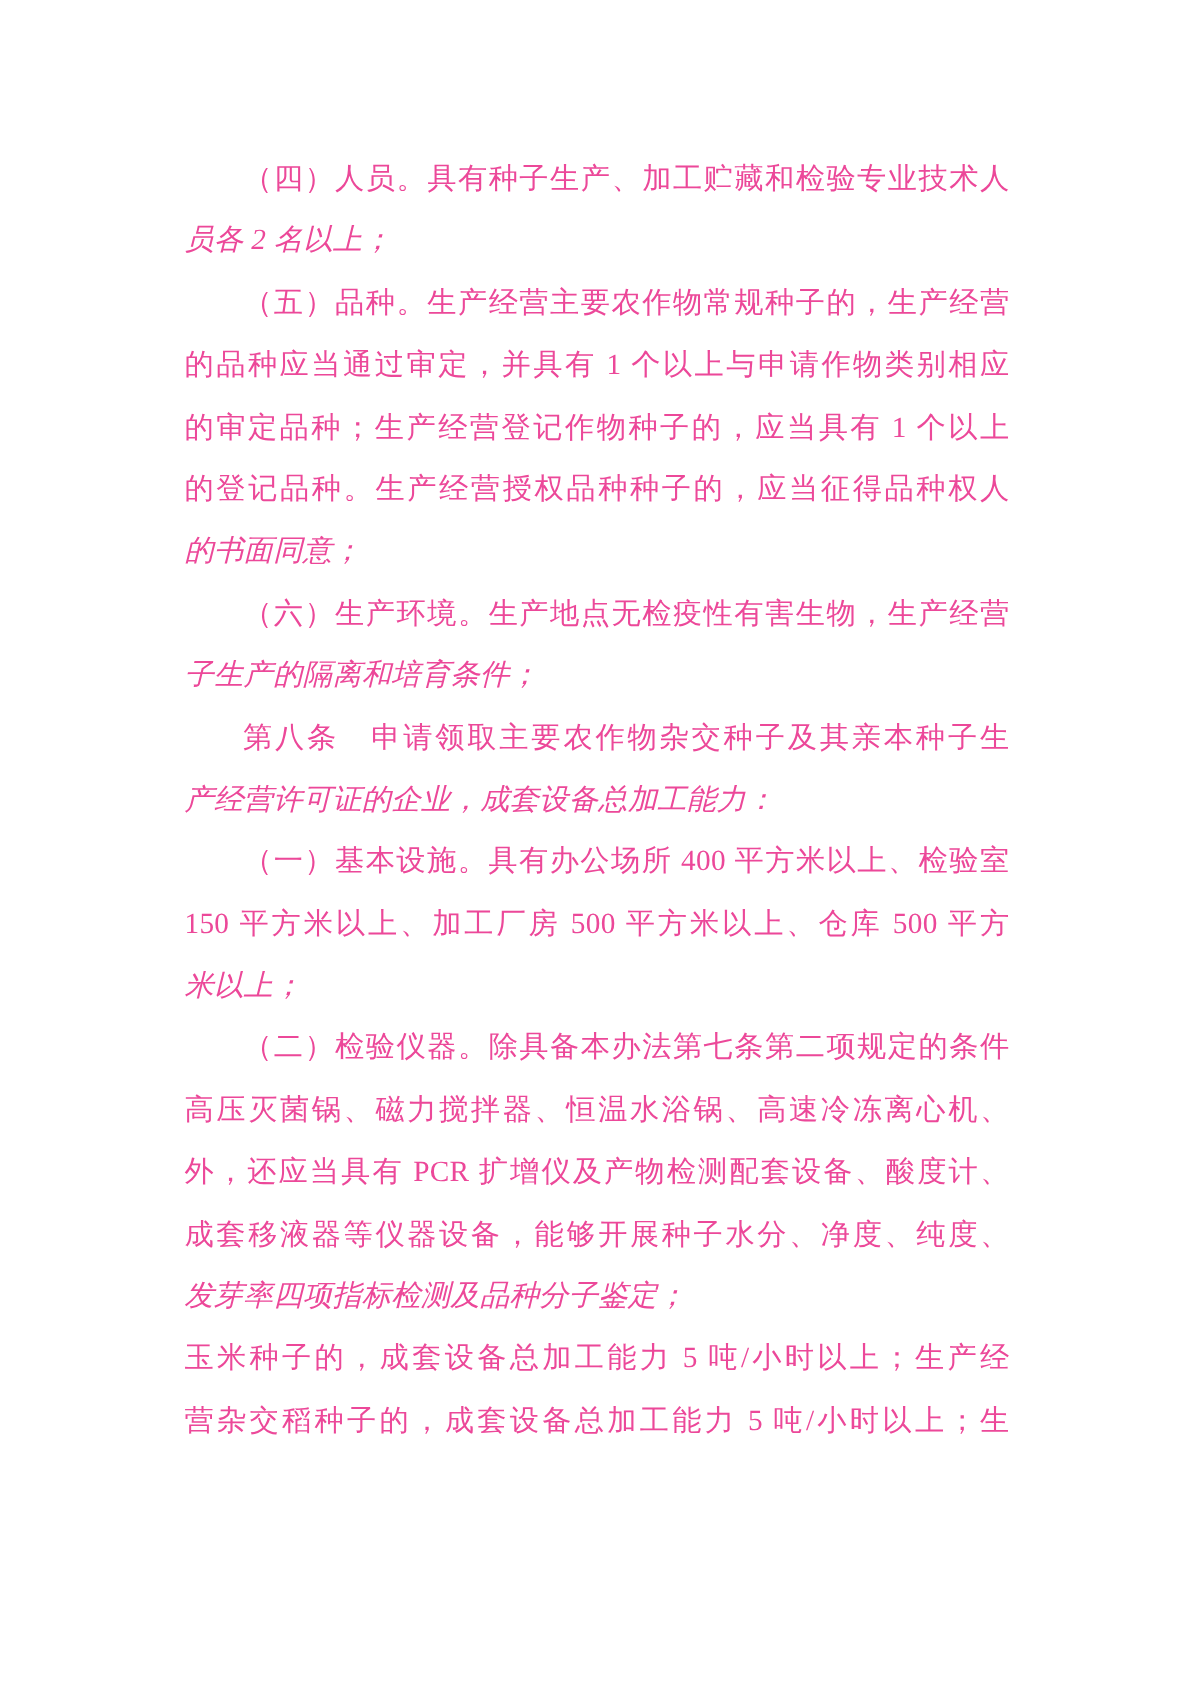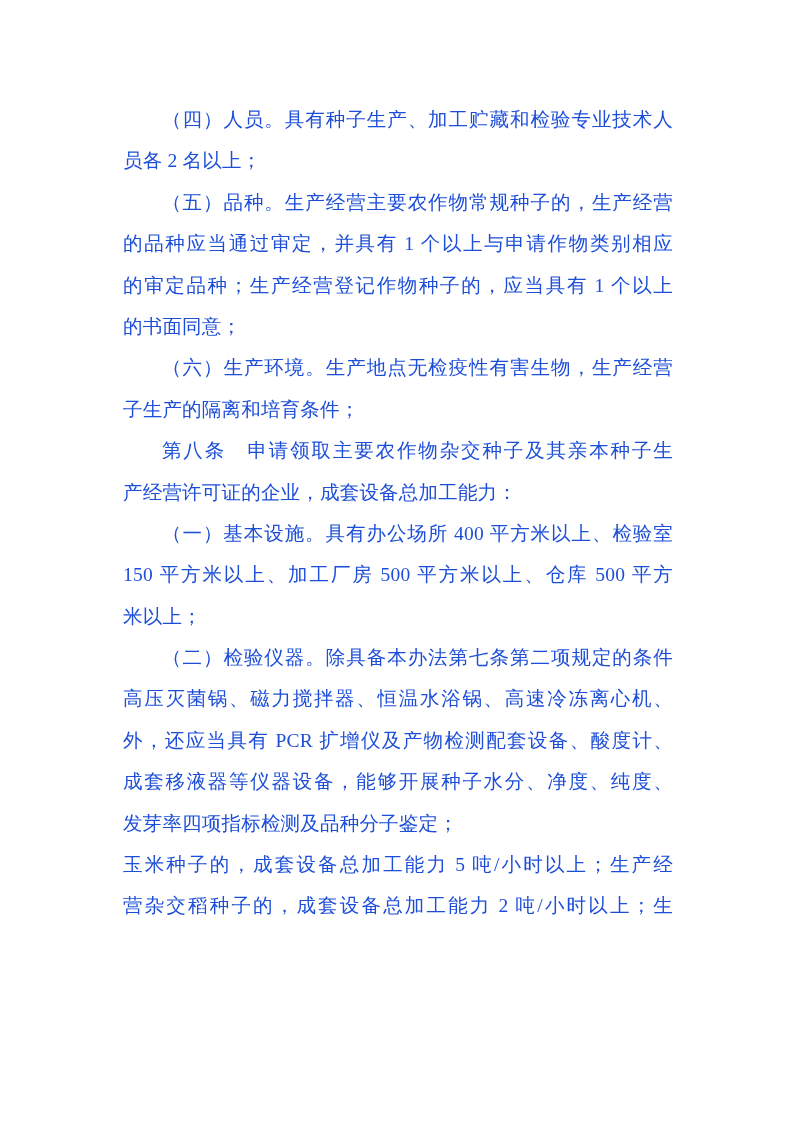--- a/index.html
+++ b/index.html
@@ -57,7 +57,7 @@
 <body>
 
 <div class="page">
-  <div class="doc-body" style="color: #1d4ed8;">
+  <div class="doc-body" style="color: #ec4899;">
       <div class="paragraph">
         <div class="line first">（四）人员。具有种子生产、加工贮藏和检验专业技术人</div>
         <div class="line end">员各 2 名以上；</div>

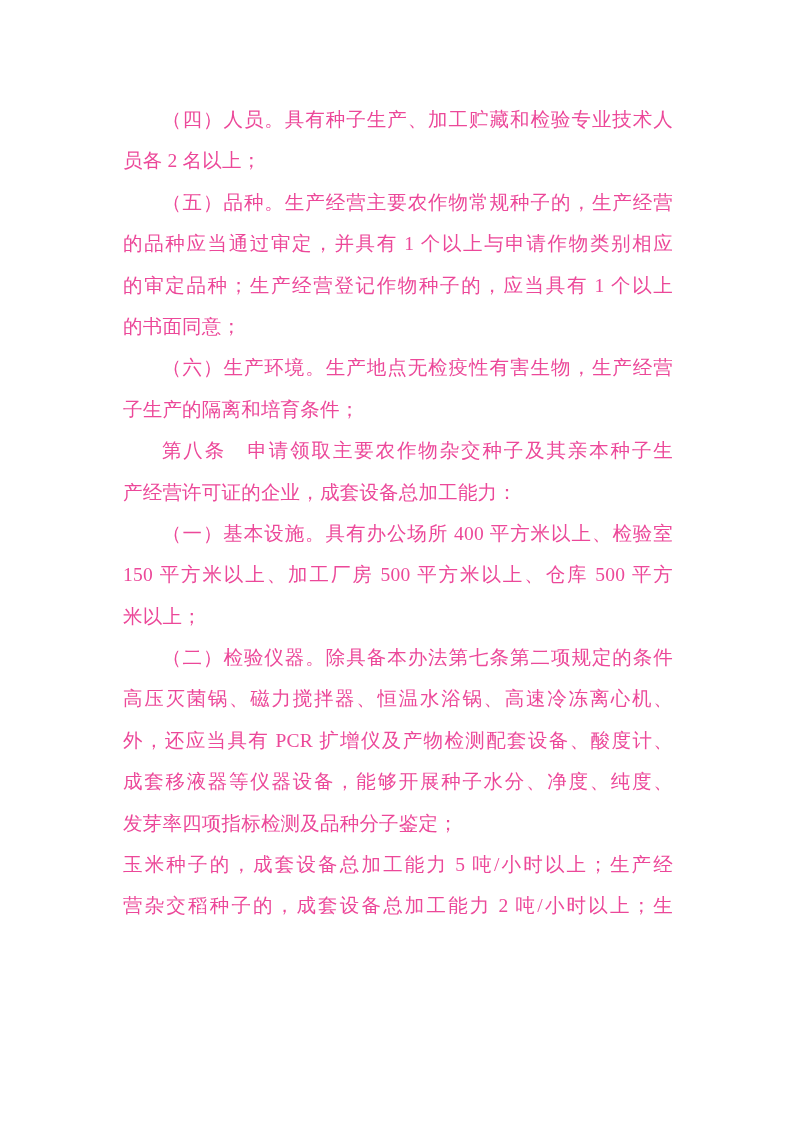--- a/index.html
+++ b/index.html
@@ -51,6 +51,7 @@
   .line.end {
     text-align: left;
     text-align-last: left;
+    font-style: italic;
   }
 </style>
 </head>

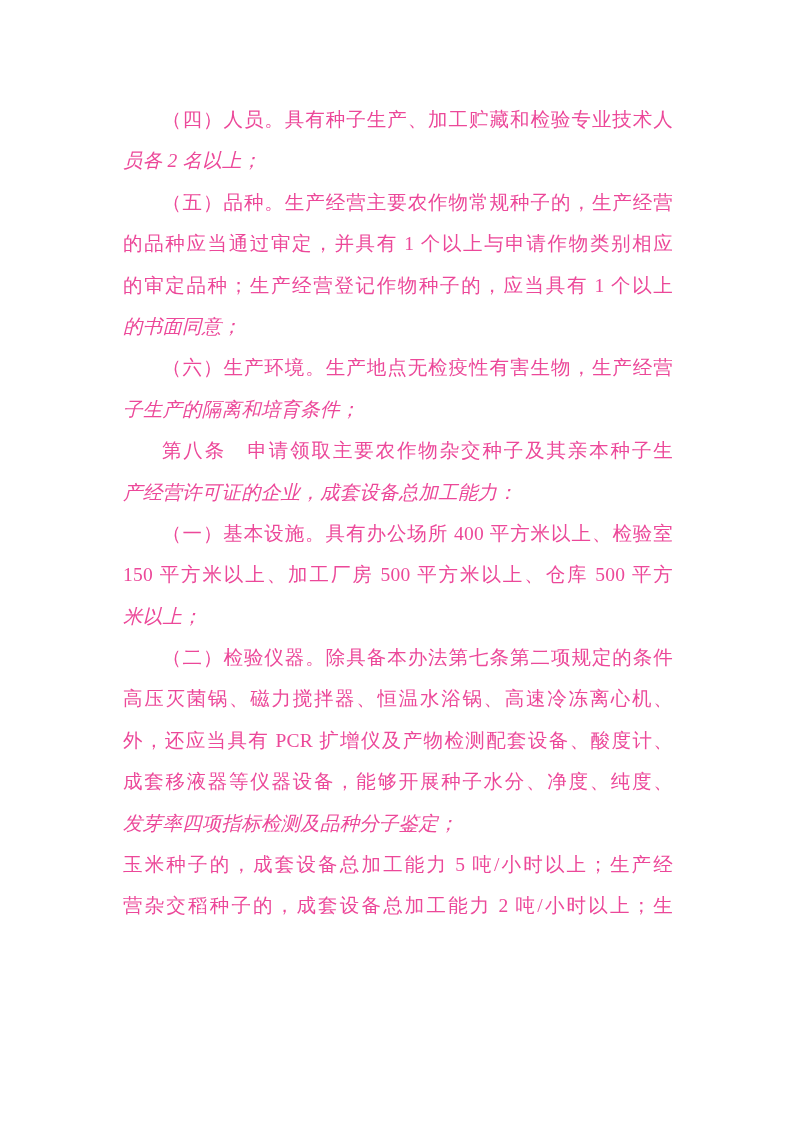--- a/index.html
+++ b/index.html
@@ -67,6 +67,7 @@
         <div class="line first">（五）品种。生产经营主要农作物常规种子的，生产经营</div>
         <div class="line">的品种应当通过审定，并具有 1 个以上与申请作物类别相应</div>
         <div class="line">的审定品种；生产经营登记作物种子的，应当具有 1 个以上</div>
+        <div class="line">的登记品种。生产经营授权品种种子的，应当征得品种权人</div>
         <div class="line end">的书面同意；</div>
       </div>
       <div class="paragraph">

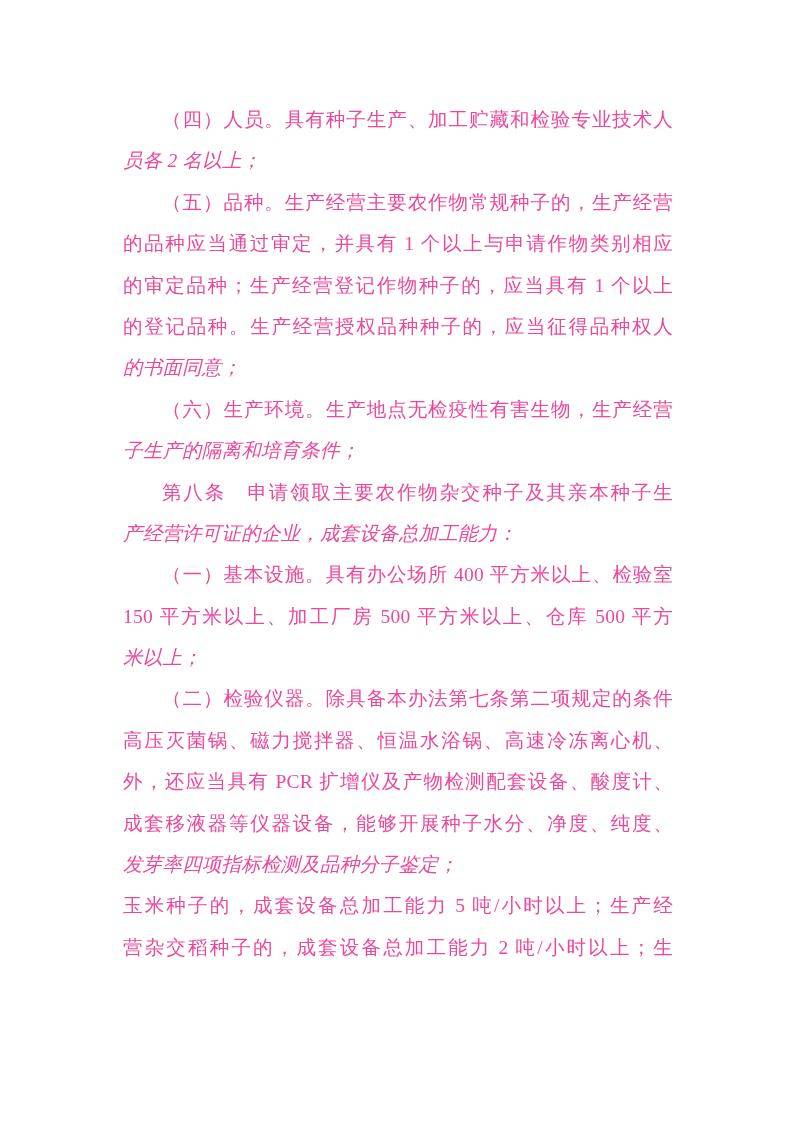--- a/index.html
+++ b/index.html
@@ -92,7 +92,7 @@
       </div>
       <div class="paragraph">
         <div class="line">玉米种子的，成套设备总加工能力 5 吨/小时以上；生产经</div>
-        <div class="line">营杂交稻种子的，成套设备总加工能力 2 吨/小时以上；生</div>
+        <div class="line">营杂交稻种子的，成套设备总加工能力 5 吨/小时以上；生</div>
       </div>
     </div>
 </div>

